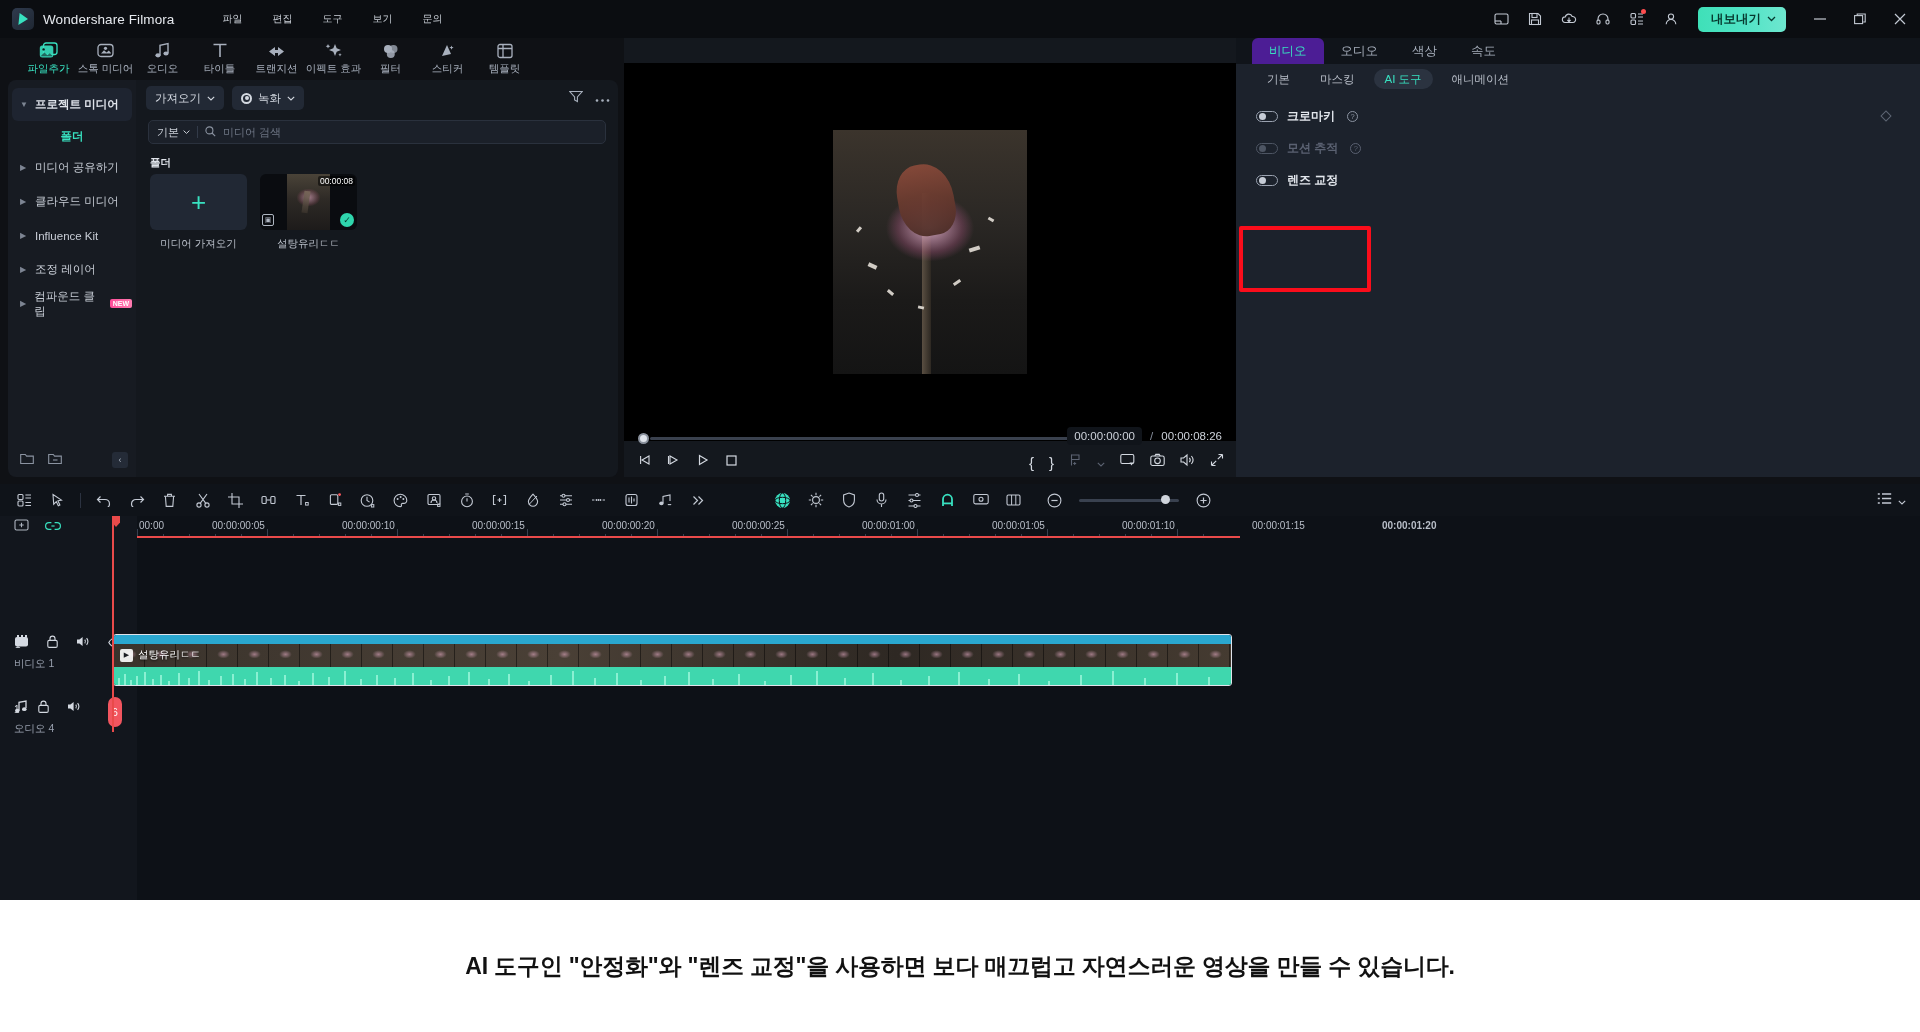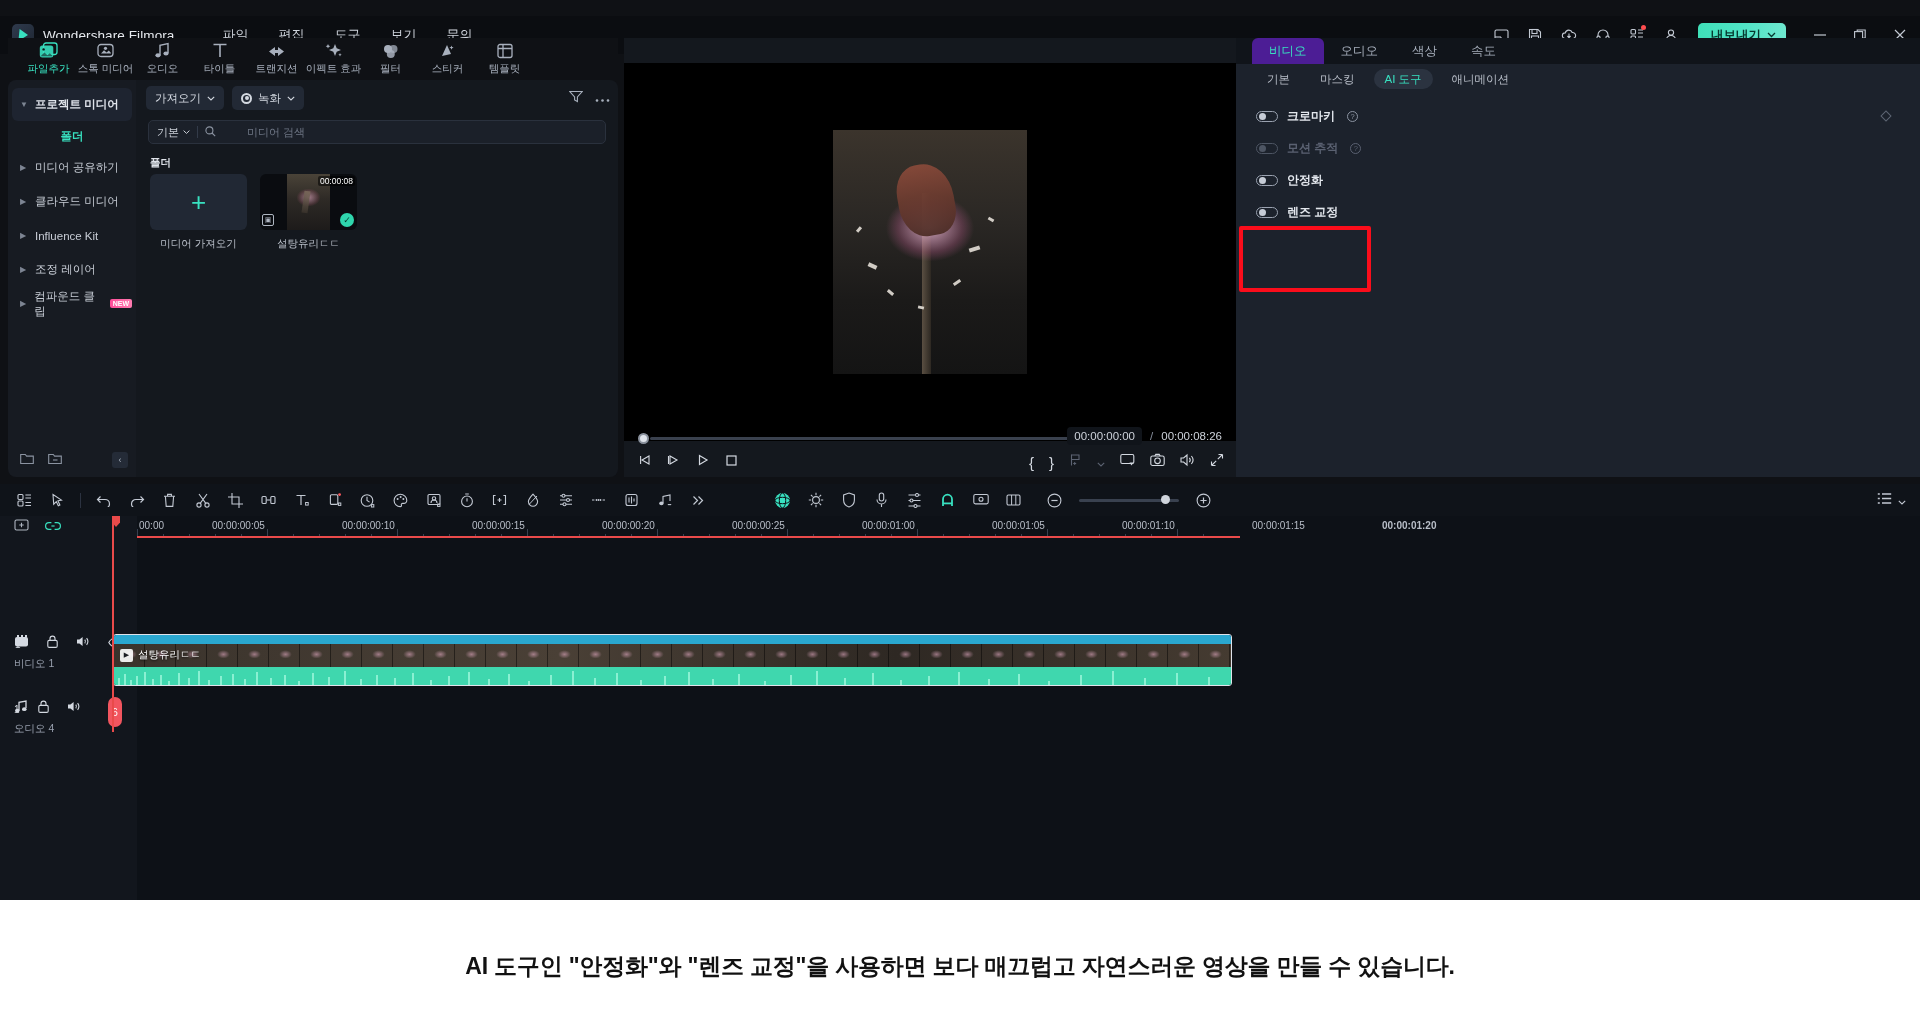--- a/index.html
+++ b/index.html
@@ -19,7 +19,7 @@
   .titlebar {
     position: absolute; left: 0; top: 0; width: 1920px; height: 38px;
     background: #0b0d11;
-    display: flex; align-items: center; margin-top: 16px;
+    display: flex; align-items: center;
   }
   .logo-box {
     width: 22px; height: 22px; margin-left: 12px; border-radius: 5px;

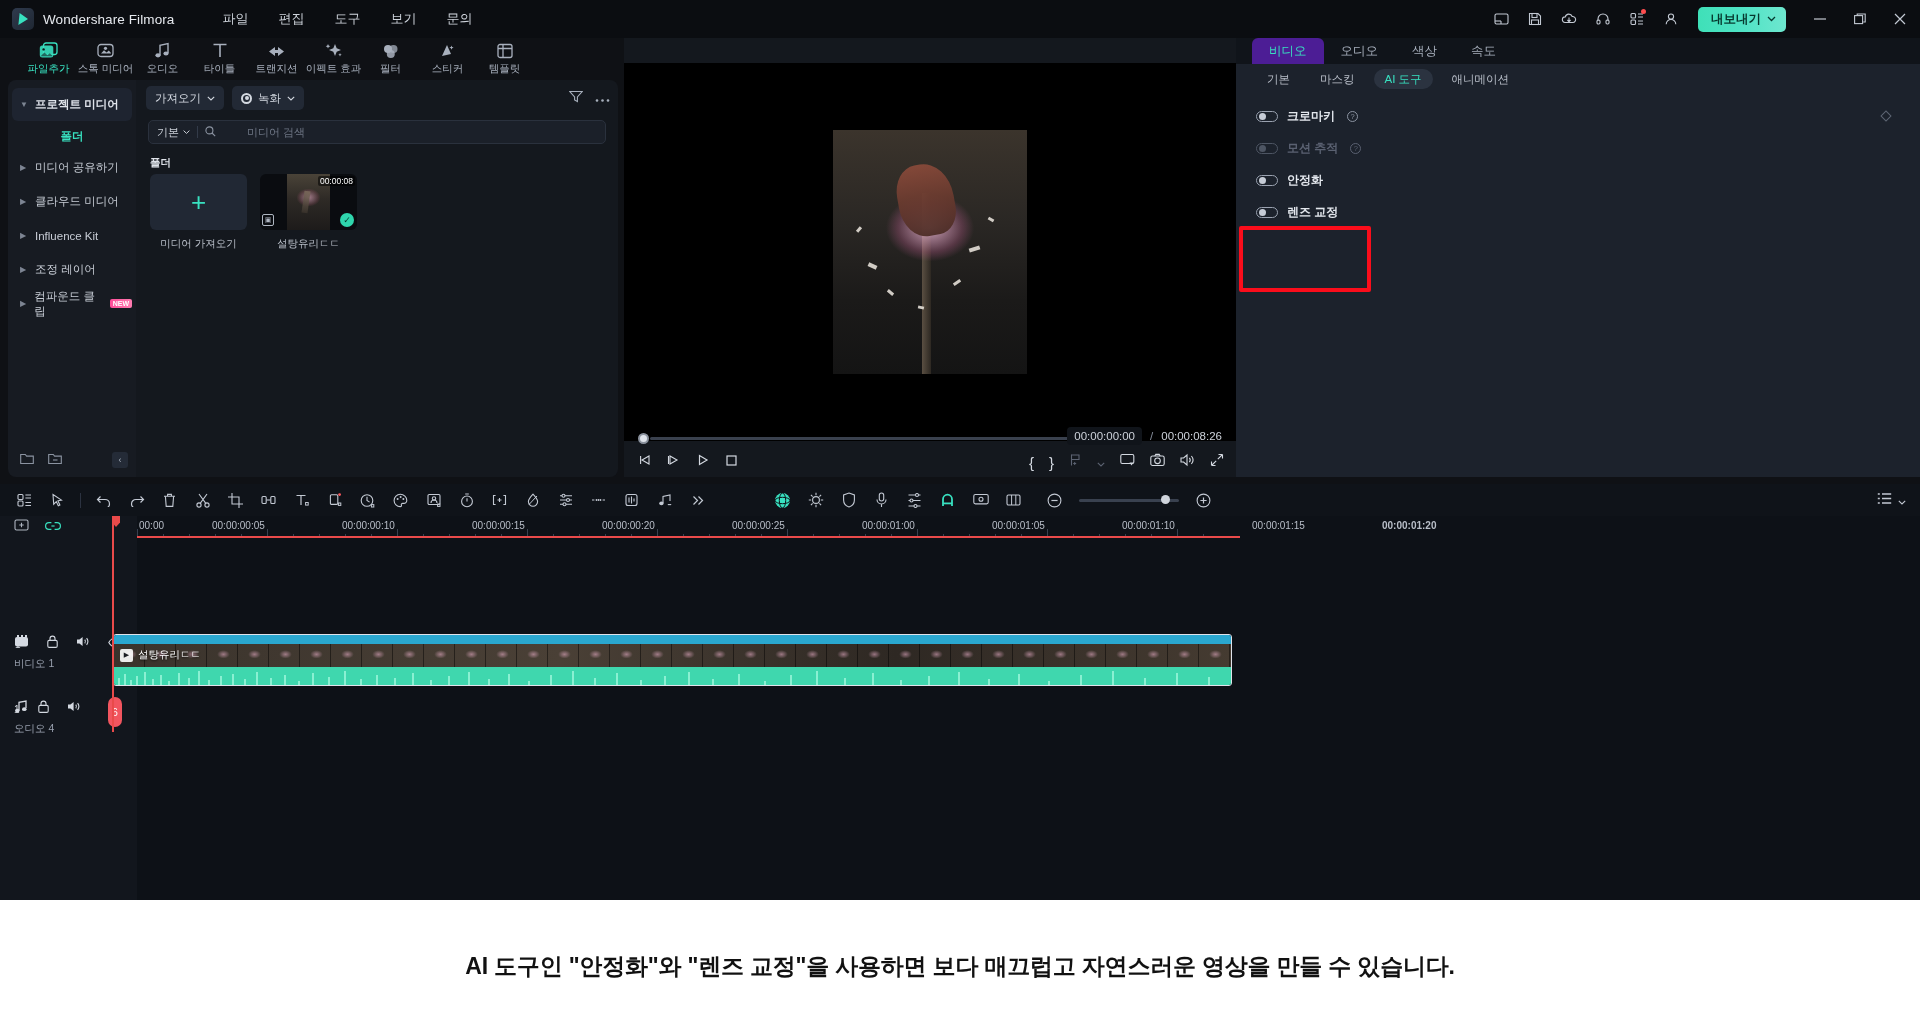--- a/index.html
+++ b/index.html
@@ -32,7 +32,7 @@
   }
   .brand { color: #e6e9ee; font-size: 13.5px; margin-left: 9px; letter-spacing: .1px; }
   .menu { display: flex; margin-left: 48px; gap: 30px; }
-  .menu-item { color: #cfd4dc; font-size: 13px; cursor: default; text-align: center; }
+  .menu-item { color: #cfd4dc; font-size: 10px; cursor: default; text-align: center; }
   .tb-right { position: absolute; right: 0; top: 0; height: 38px; display: flex; align-items: center; gap: 0; }
   .tb-icon {
     width: 34px; height: 38px; display: flex; align-items: center; justify-content: center;

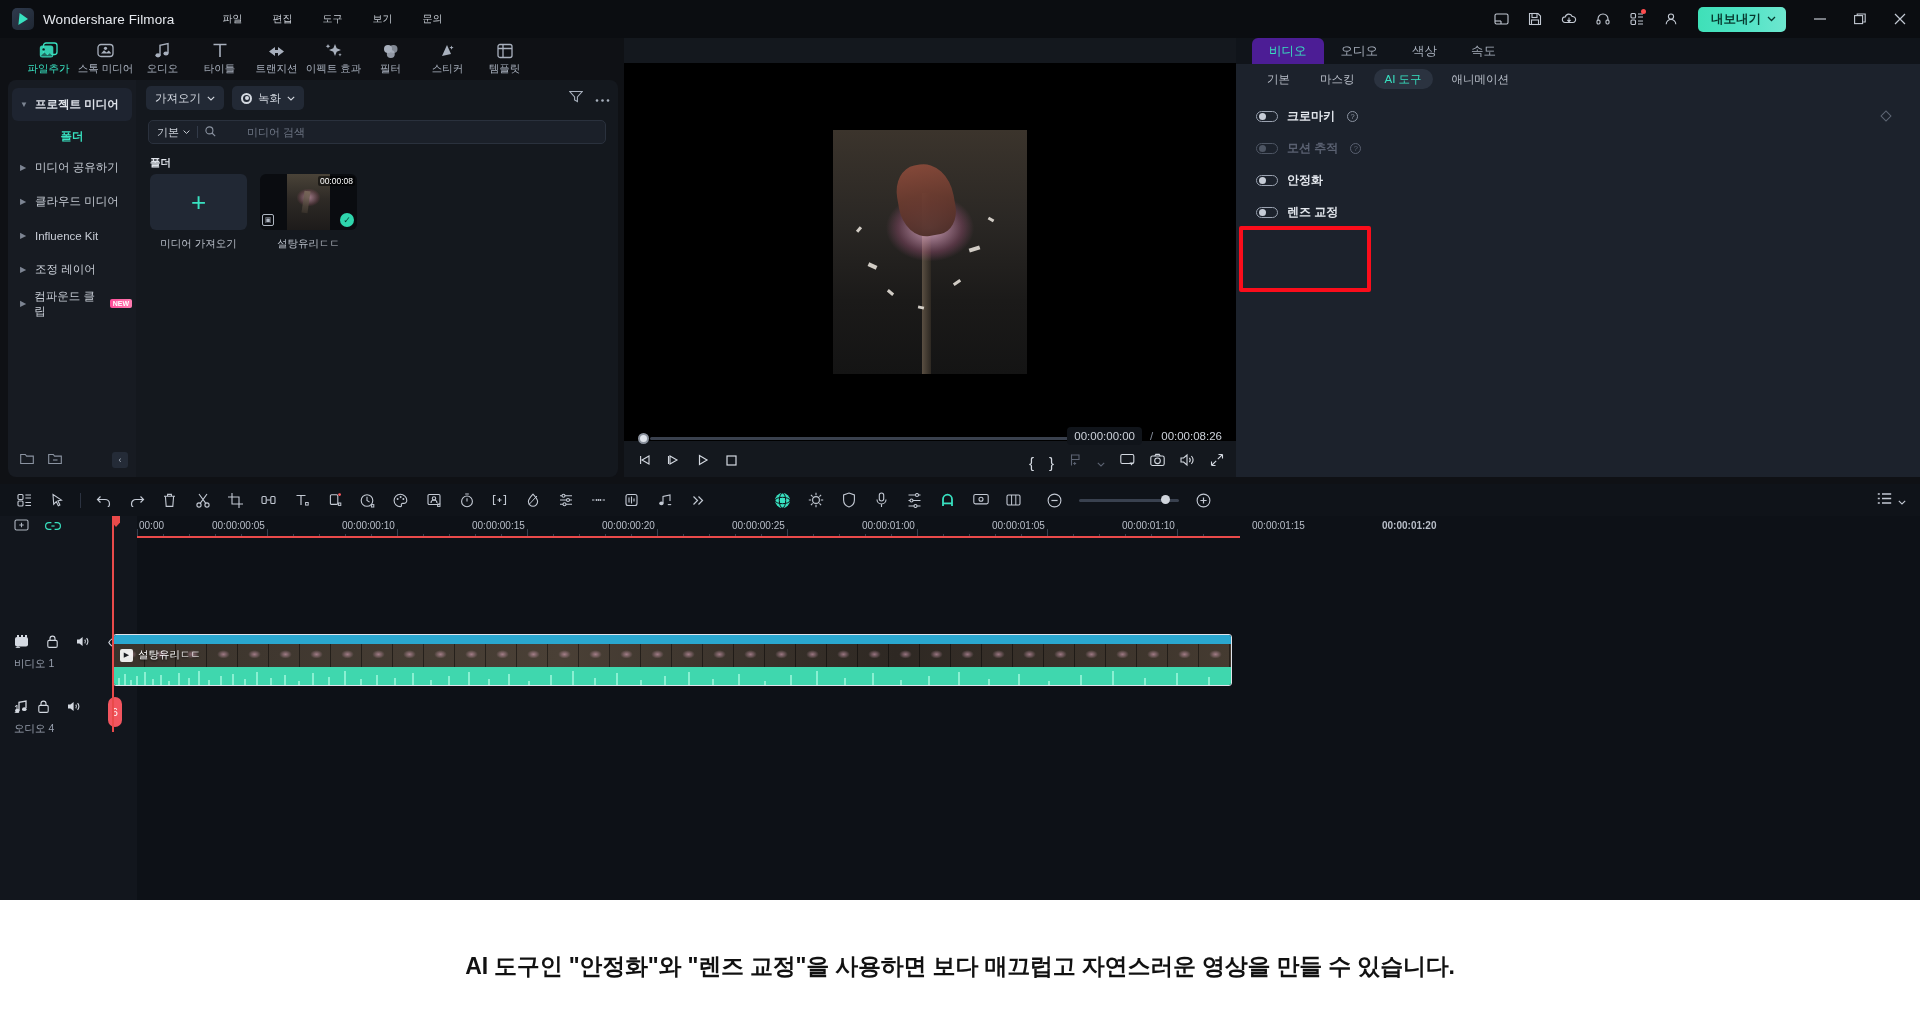--- a/index.html
+++ b/index.html
@@ -102,7 +102,7 @@
   .searchrow { margin: 4px 12px 0 12px; height: 24px; background: #1b2029; border: 1px solid #2a313d; border-radius: 5px; display: flex; align-items: center; padding: 0 8px; gap: 7px; }
   .sr-sel { color: #cdd2da; font-size: 11px; display: flex; align-items: center; gap: 4px; }
   .sr-div { width: 1px; height: 12px; background: #333b49; }
-  .sr-ph { color: #6e7685; font-size: 11px; margin-left: 24px; }
+  .sr-ph { color: #6e7685; font-size: 11px; }
   .mp-section { margin: 12px 0 4px 14px; color: #dfe3ea; font-size: 10.5px; font-weight: bold; }
   .grid { display: flex; gap: 13px; padding-left: 14px; }
   .mcell { width: 97px; }

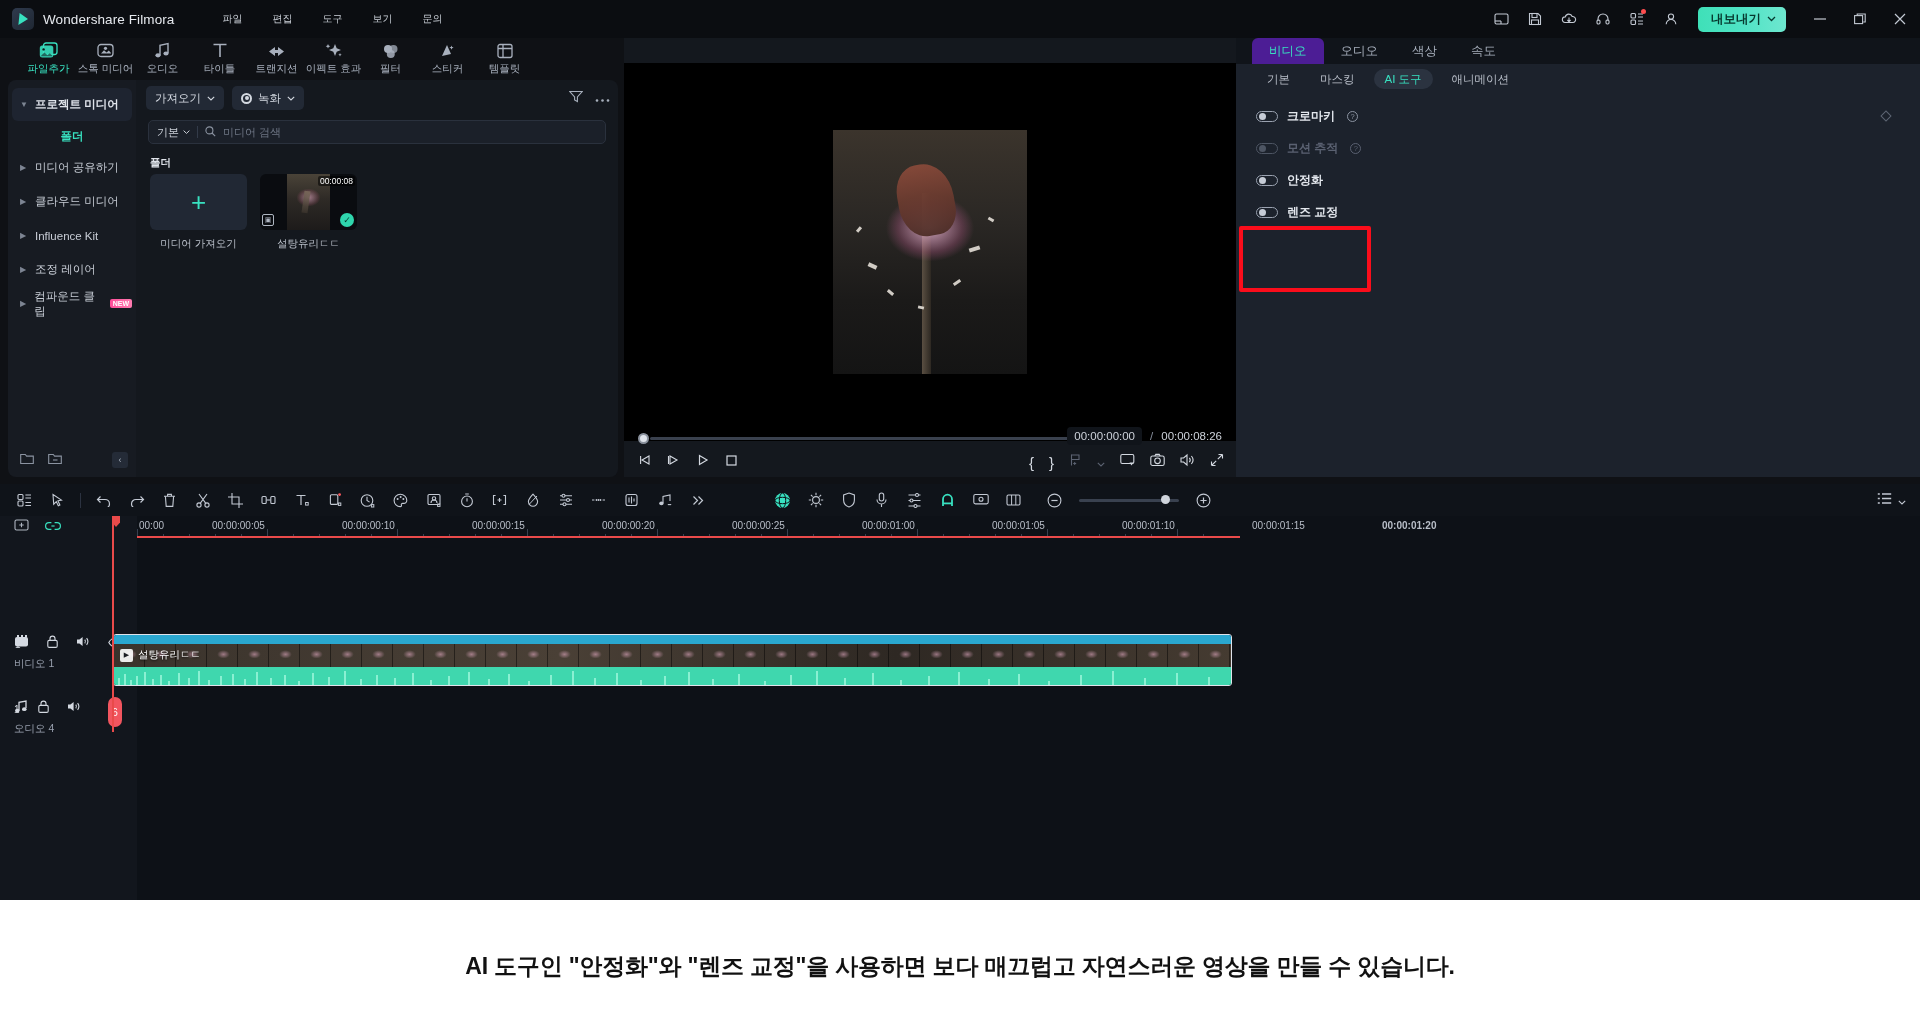--- a/index.html
+++ b/index.html
@@ -620,12 +620,6 @@
           </span>
         <span class="toglbl dimmed">모션 추적</span>
         <span class="help" style="border-color:#5a6171;color:#5a6171;">?</span>
-      </div>
-      <div class="togrow">
-        <span class="tog">
-            <i></i>
-          </span>
-        <span class="toglbl">안정화</span>
       </div>
       <div class="togrow">
         <span class="tog">

